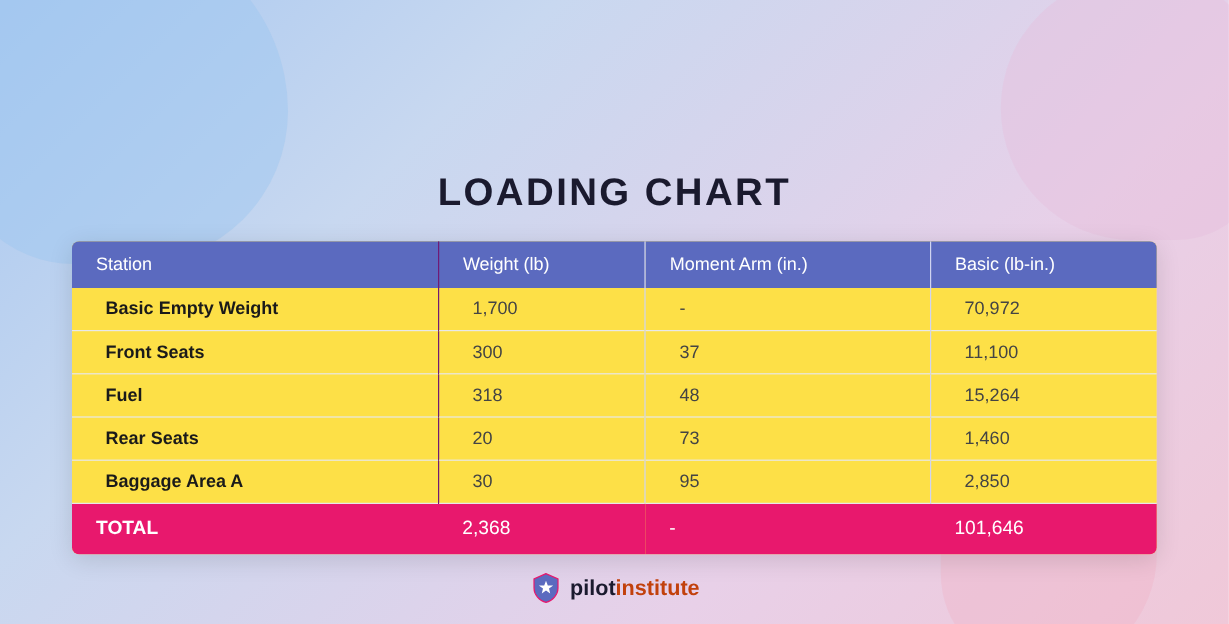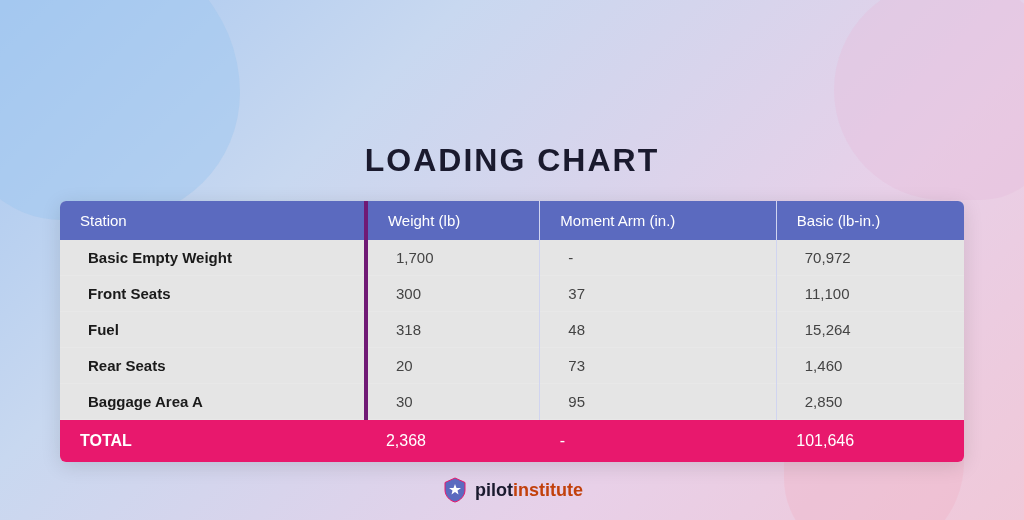--- a/index.html
+++ b/index.html
@@ -77,7 +77,7 @@
     table {
       width: 100%;
       border-collapse: collapse;
-      background: #e5e5e5;
+      background: #fde047;
     }
 
     thead tr {

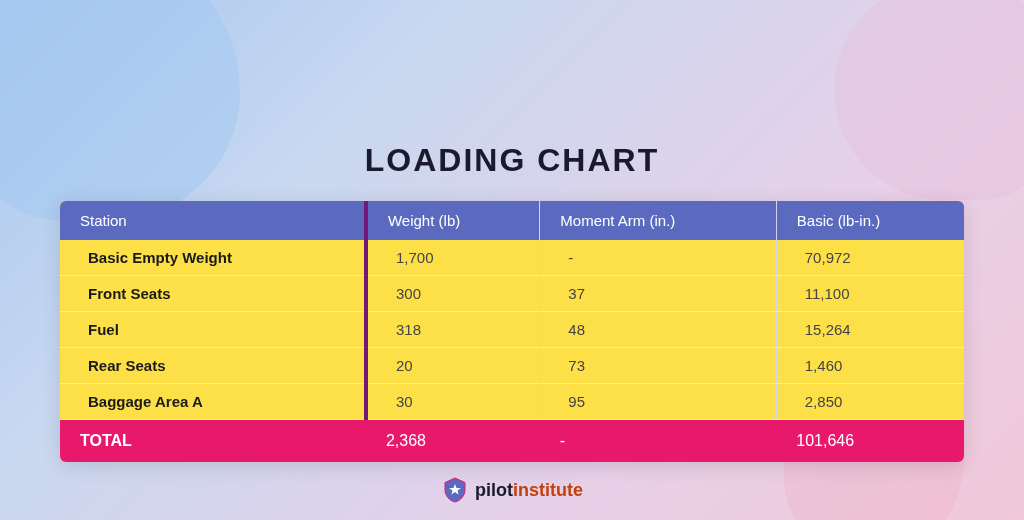--- a/index.html
+++ b/index.html
@@ -123,7 +123,7 @@
     
     thead th:nth-child(2),
     tbody td:nth-child(2) {
-      border-left: 4px solid #701a75;
+      border-left: 1px solid #701a75;
     }
 
     thead th:nth-child(3),

